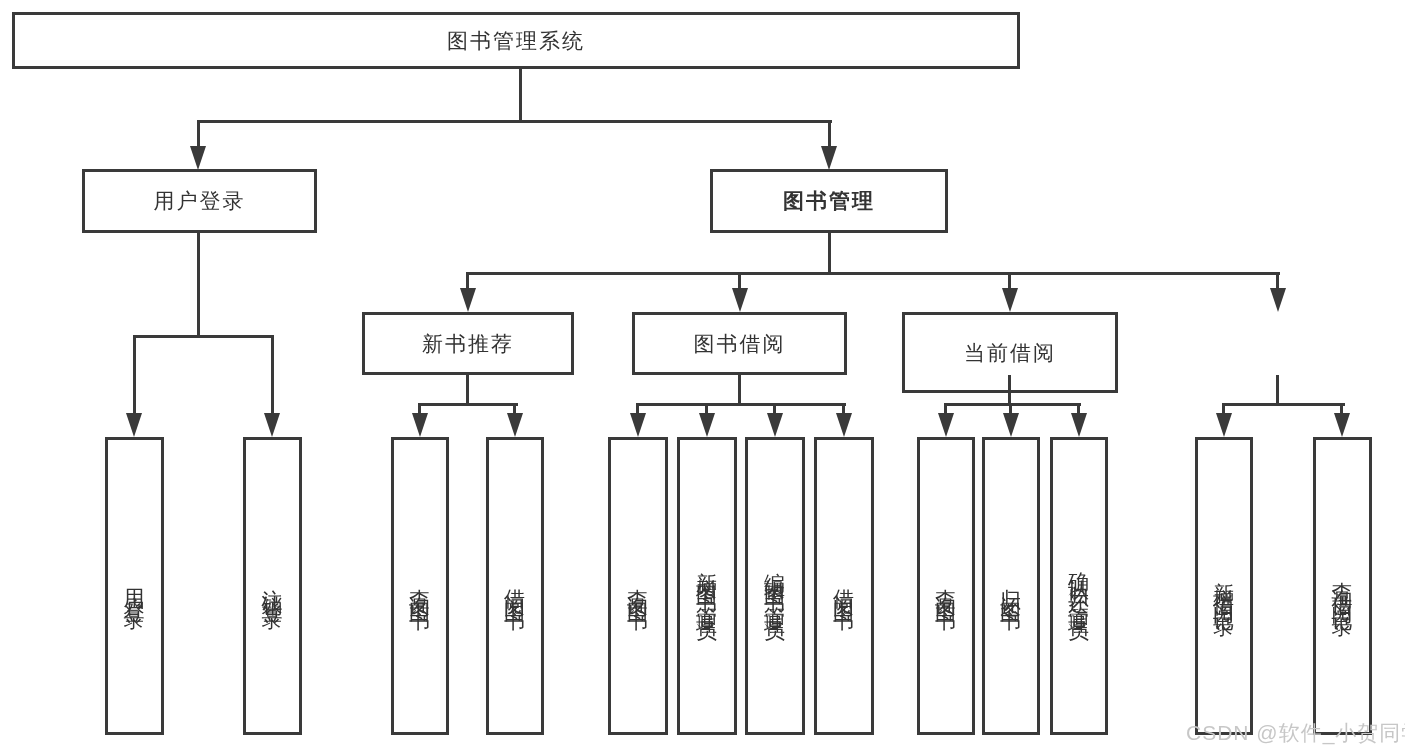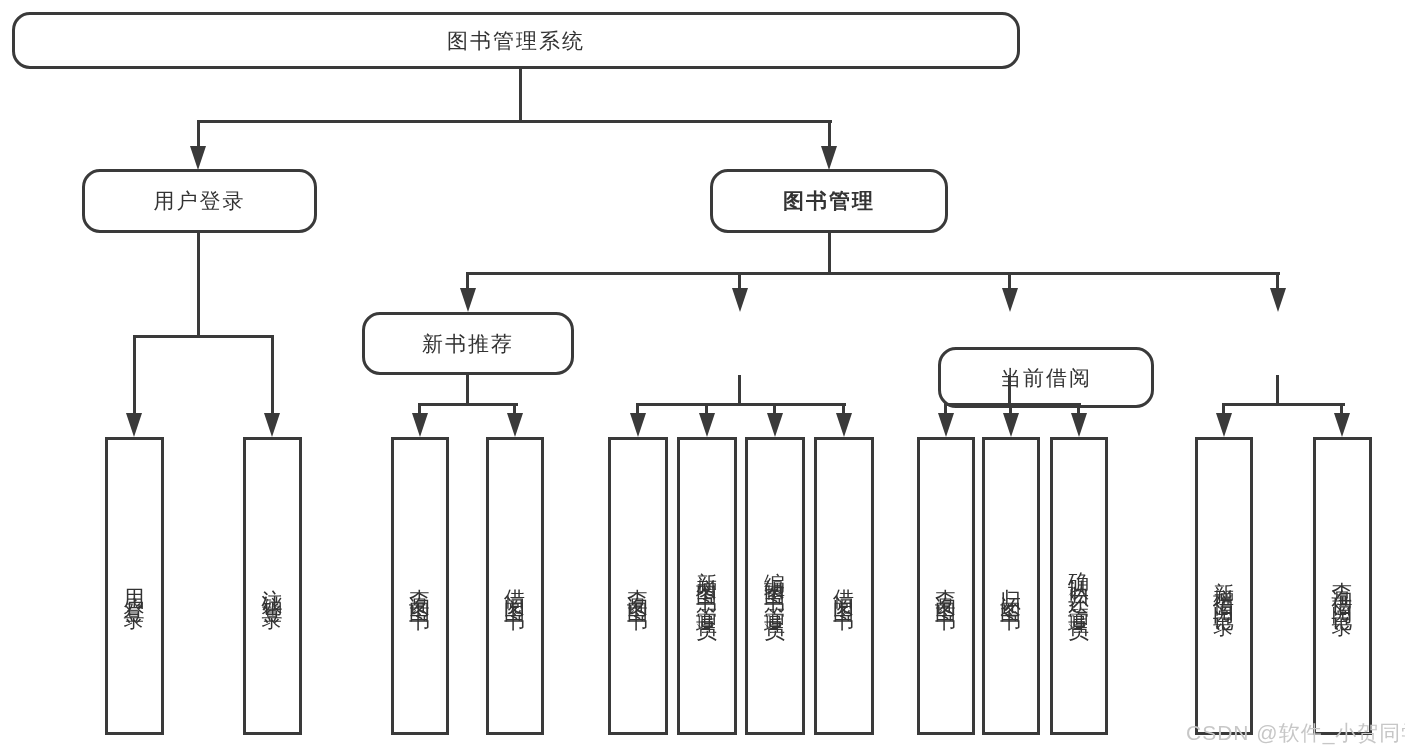--- a/index.html
+++ b/index.html
@@ -27,7 +27,6 @@
     font-size: 21px;
     letter-spacing: 2px;
     font-weight: 500;
-    border-radius: 18px;
   }
   .vbox {
     writing-mode: vertical-rl;

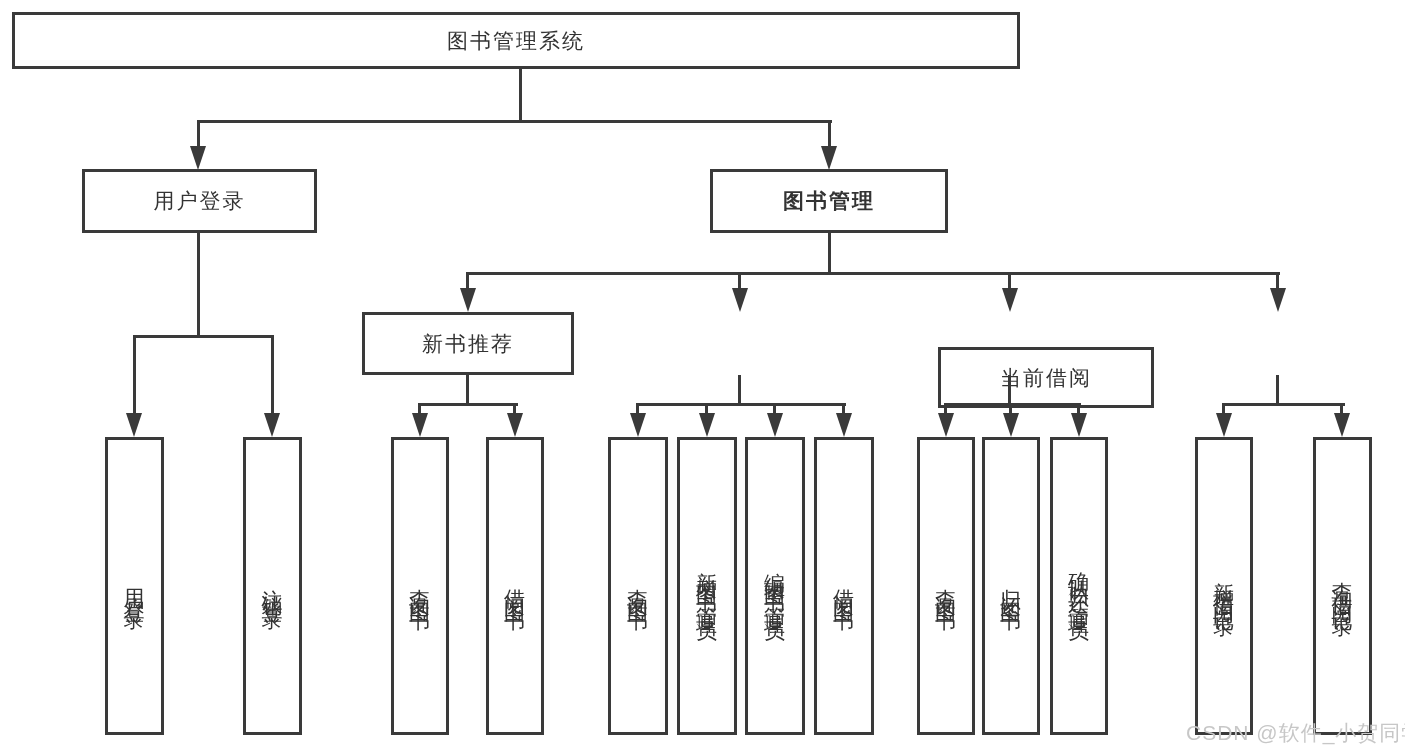--- a/index.html
+++ b/index.html
@@ -93,6 +93,7 @@
   <div class="arrow" style="left:1270px; top:288px;"></div>
 
   <div class="box hbox" style="left:362px; top:312px; width:212px; height:63px;">新书推荐</div>
+  <div class="box hbox" style="left:632px; top:312px; width:215px; height:63px;">图书借阅</div>
   <div class="box hbox" style="left:938px; top:312px; width:216px; height:61px;margin-top:35px;">当前借阅</div>
 
   <div class="line" style="left:466px; top:375px; width:3px; height:31px;"></div>

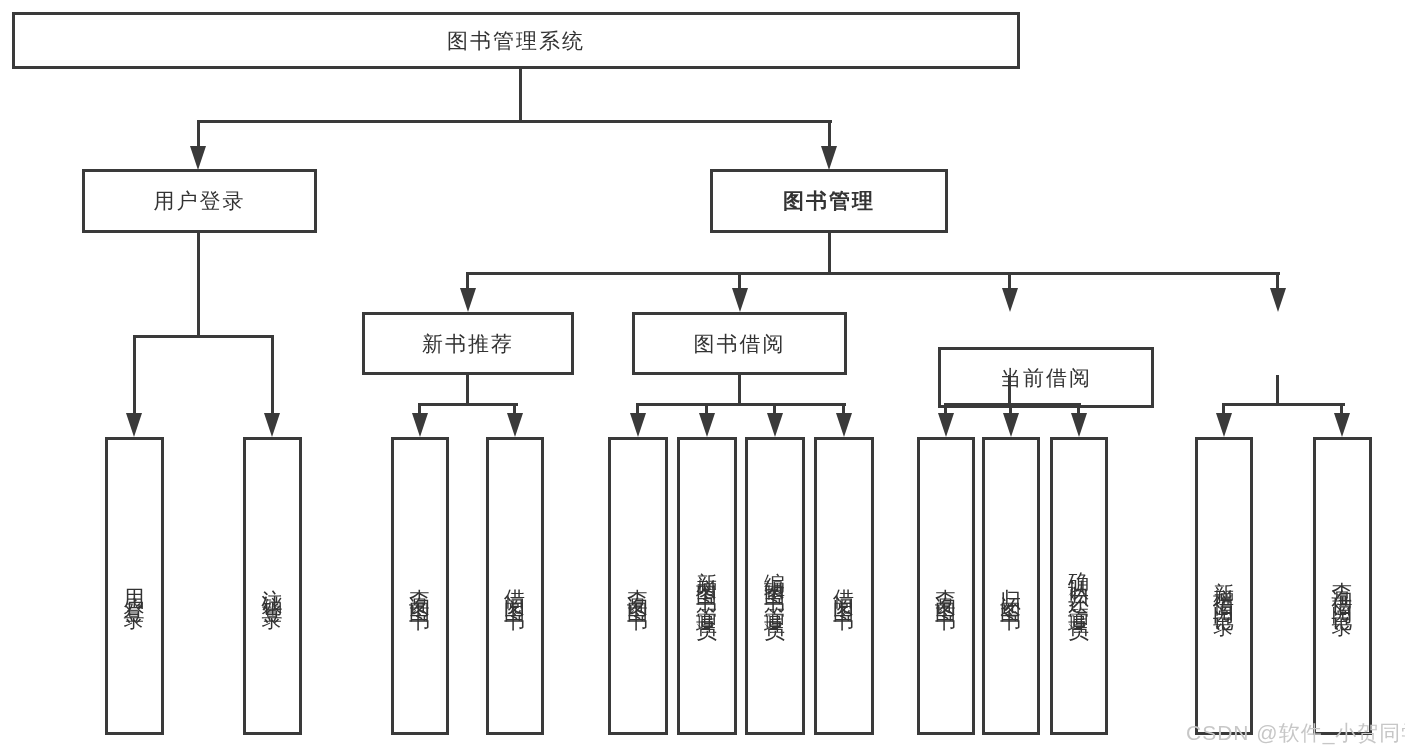--- a/index.html
+++ b/index.html
@@ -94,7 +94,7 @@
 
   <div class="box hbox" style="left:362px; top:312px; width:212px; height:63px;">新书推荐</div>
   <div class="box hbox" style="left:632px; top:312px; width:215px; height:63px;">图书借阅</div>
-  <div class="box hbox" style="left:938px; top:312px; width:216px; height:61px;margin-top:35px;">当前借阅</div>
+  <div class="box hbox" style="left:902px; top:312px; width:216px; height:81px;">当前借阅</div>
 
   <div class="line" style="left:466px; top:375px; width:3px; height:31px;"></div>
   <div class="line" style="left:418px; top:403px; width:100px; height:3px;"></div>

